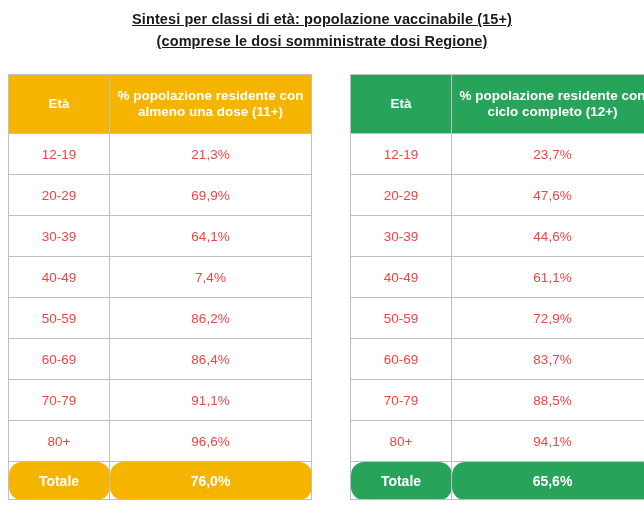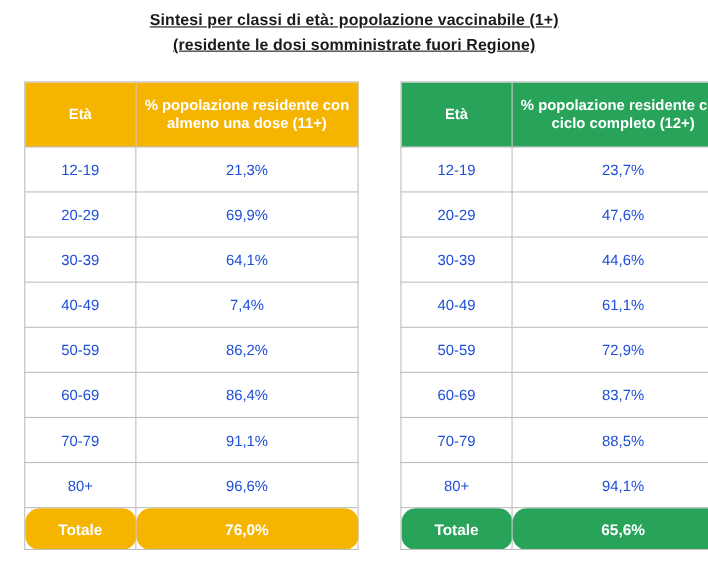--- a/index.html
+++ b/index.html
@@ -89,7 +89,7 @@
 <div class="page">
 
   <div class="title-block">
-    <div class="title-line">Sintesi per classi di età: popolazione vaccinabile (1+)</div>
+    <div class="title-line">Sintesi per classi di età: popolazione vaccinabile (15+)</div>
     <div class="title-line">(residente le dosi somministrate fuori Regione)</div>
   </div>
 

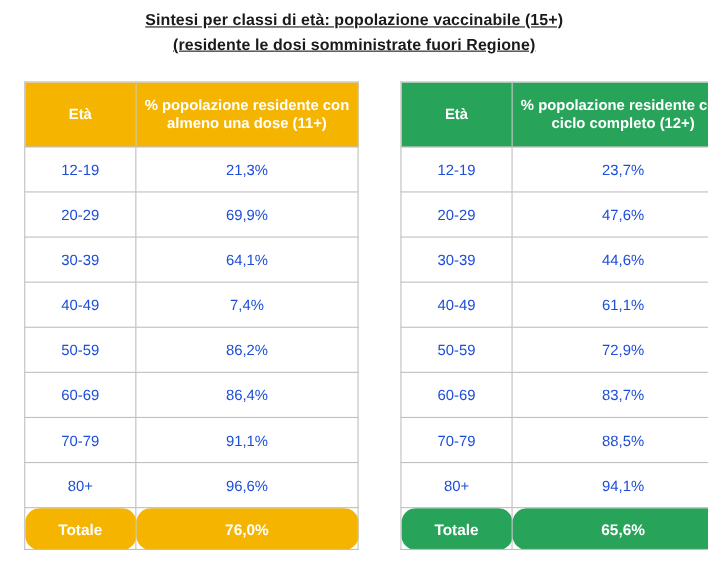--- a/index.html
+++ b/index.html
@@ -90,7 +90,7 @@
 
   <div class="title-block">
     <div class="title-line">Sintesi per classi di età: popolazione vaccinabile (15+)</div>
-    <div class="title-line">(residente le dosi somministrate fuori Regione)</div>
+    <div class="title-line">(comprese le dosi somministrate dosi Regione)</div>
   </div>
 
   <div class="tables">

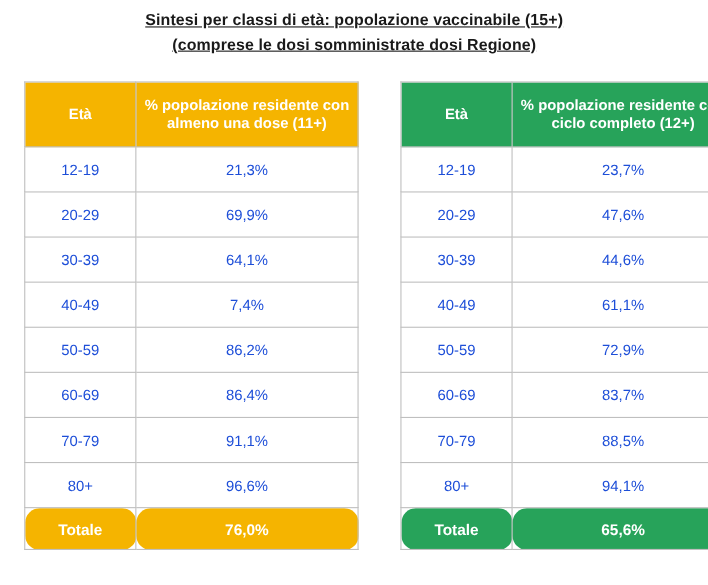--- a/index.html
+++ b/index.html
@@ -35,7 +35,7 @@
     display: flex;
     justify-content: flex-start;
     gap: 38px;
-    padding: 22px 0 0 22px;
+    padding: 22px 0 0 8px;
   }
   table.vax {
     border-collapse: collapse;

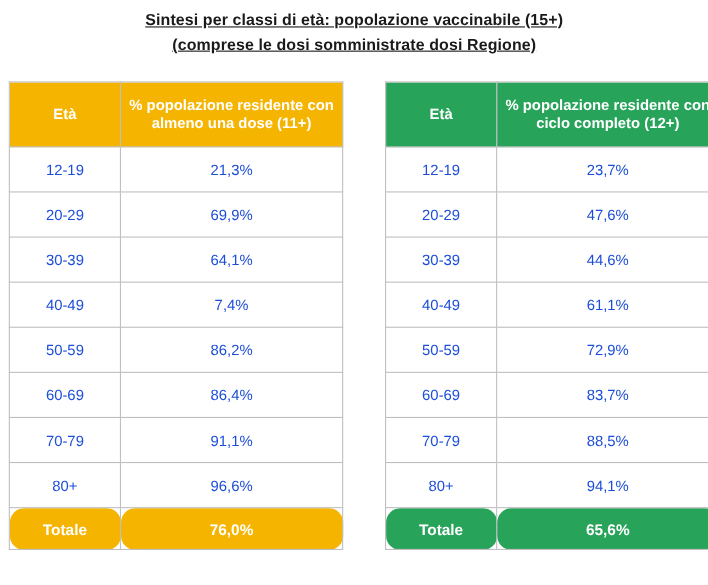--- a/index.html
+++ b/index.html
@@ -67,7 +67,7 @@
     vertical-align: middle;
     text-align: center;
     font-size: 13.5px;
-    color: #1d4ed8;
+    color: #ef4444;
     background: #ffffff;
     margin-left: 44px;
   }

